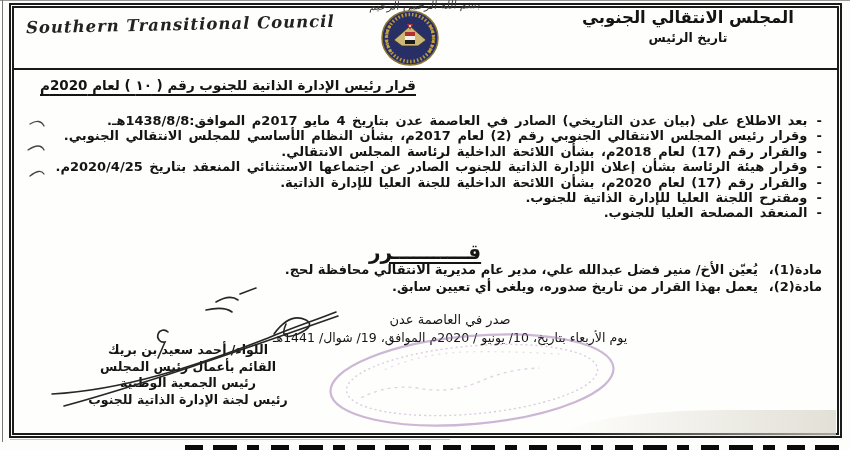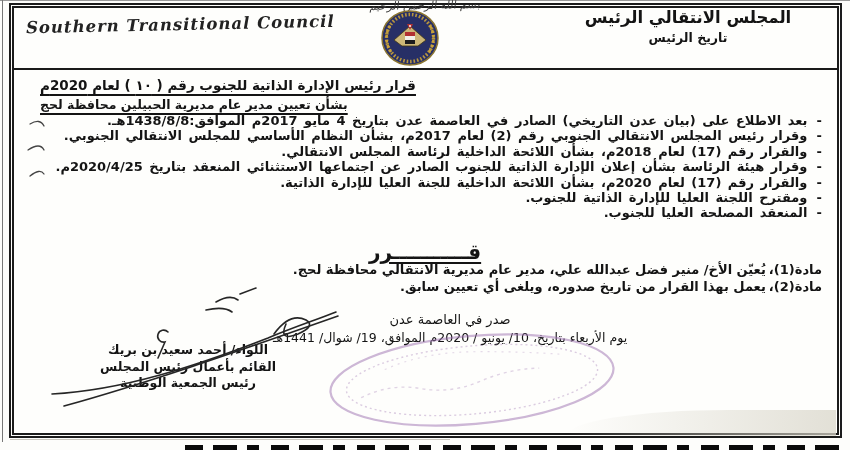--- a/index.html
+++ b/index.html
@@ -148,7 +148,7 @@
   </svg>
 
   <div class="ar-head">
-    <div class="l1">المجلس الانتقالي الرئيس</div>
+    <div class="l1">المجلس الانتقالي الجنوبي</div>
     <div class="l3">تاريخ الرئيس</div>
   </div>
 

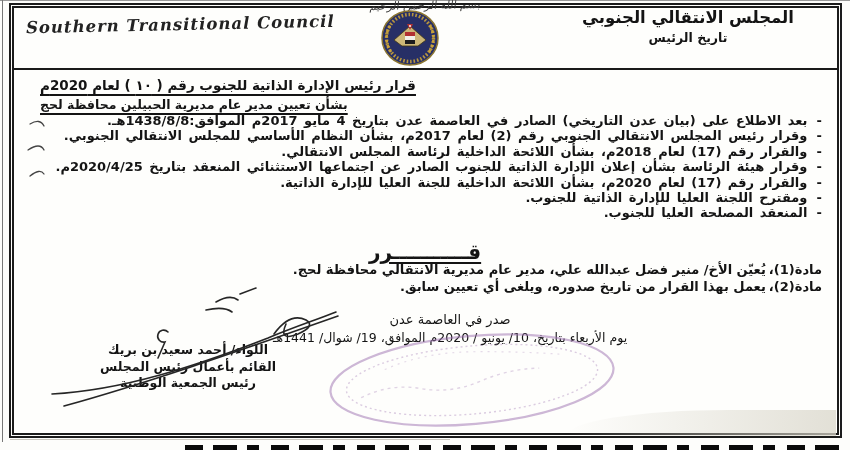--- a/index.html
+++ b/index.html
@@ -153,7 +153,6 @@
   </div>
 
   <div class="doc-title">قرار رئيس الإدارة الذاتية للجنوب رقم ( ١٠ ) لعام 2020م</div>
-  <div class="doc-subject">بشأن تعيين مدير عام مديرية الحبيلين محافظة لحج</div>
 
   <div class="preamble">
     <div class="pre-item">

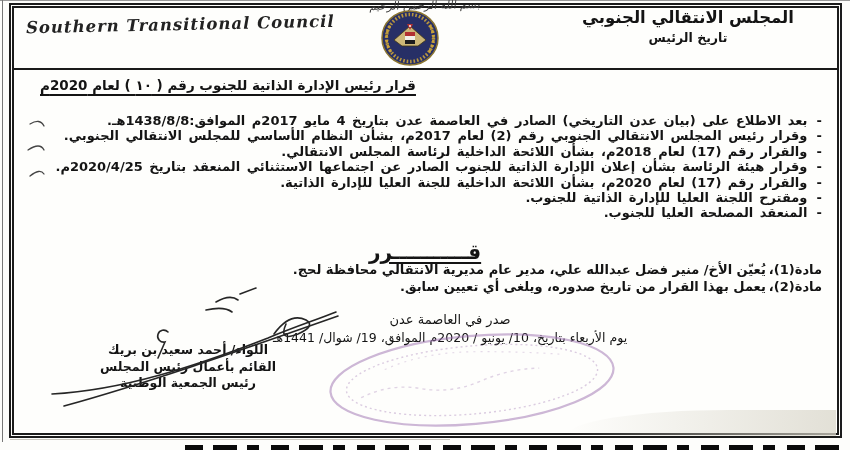--- a/index.html
+++ b/index.html
@@ -85,7 +85,7 @@
     position: absolute; top: 262px; right: 28px; left: 26px;
     direction: rtl; font-size: 13px; font-weight: bold; line-height: 16.5px;
   }
-  .article-label { margin-left: 3px; }
+  .article-label { margin-left: 11px; }
 
   
   .issued {

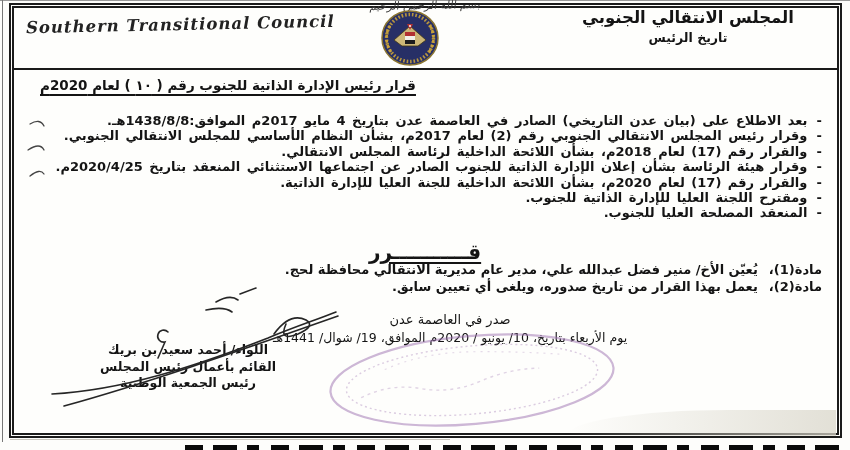--- a/index.html
+++ b/index.html
@@ -205,6 +205,7 @@
     <div>اللواء/ أحمد سعيد بن بريك</div>
     <div>القائم بأعمال رئيس المجلس</div>
     <div>رئيس الجمعية الوطنية</div>
+    <div>رئيس لجنة الإدارة الذاتية للجنوب</div>
   </div>
 
   <svg class="sig-ink" viewBox="0 0 430 140" aria-hidden="true">

